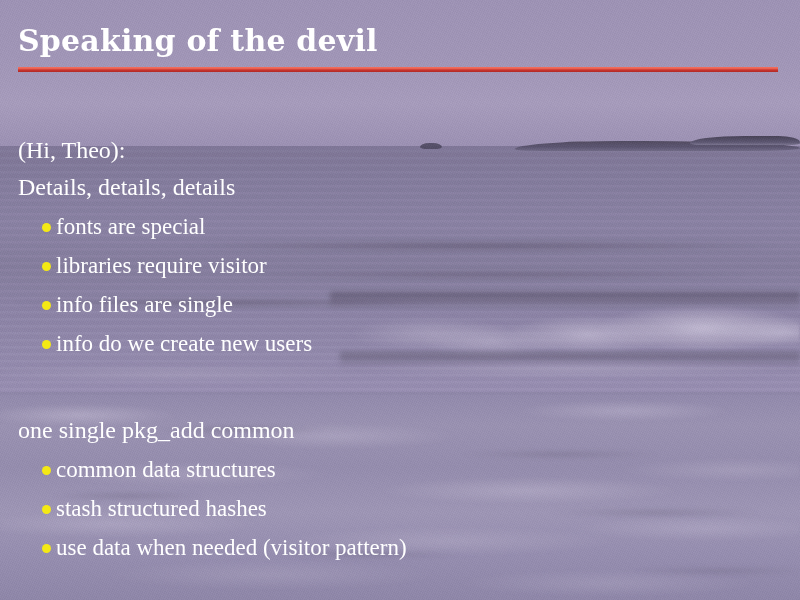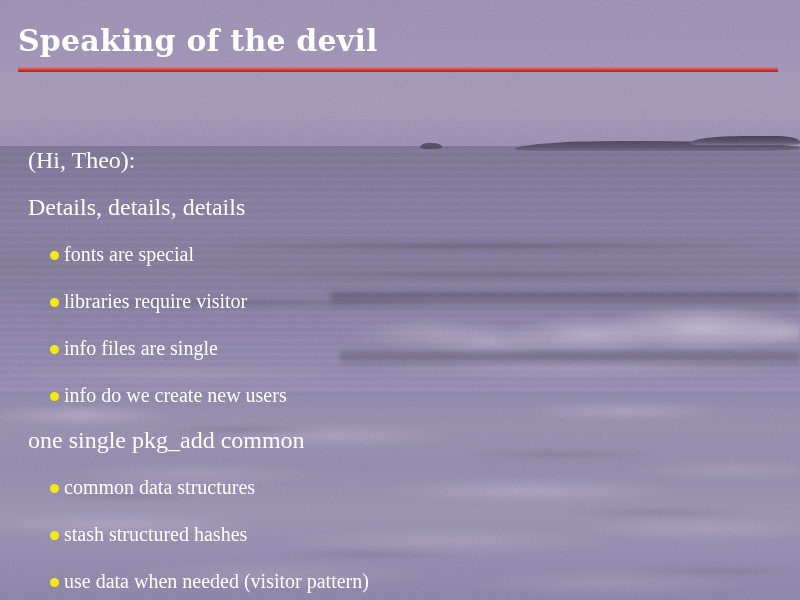--- a/index.html
+++ b/index.html
@@ -203,7 +203,7 @@
 
   .line-l1 {
     position: relative;
-    margin: 12px;
+    margin: 2px;
     padding: 0 0 0 16px;
     height: 35px;
     line-height: 35px;

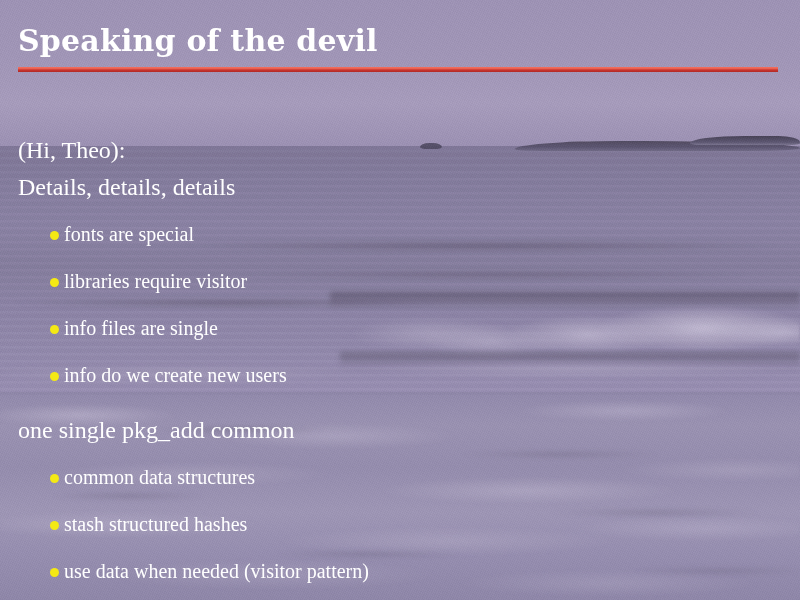--- a/index.html
+++ b/index.html
@@ -213,11 +213,11 @@
   }
   .line-l2 {
     position: relative;
-    margin: 12px;
+    margin: 4px;
     padding: 0 0 0 52px;
     height: 35px;
     line-height: 35px;
-    font-size: 20px;
+    font-size: 23px;
     color: #ffffff;
     white-space: nowrap;
   }

